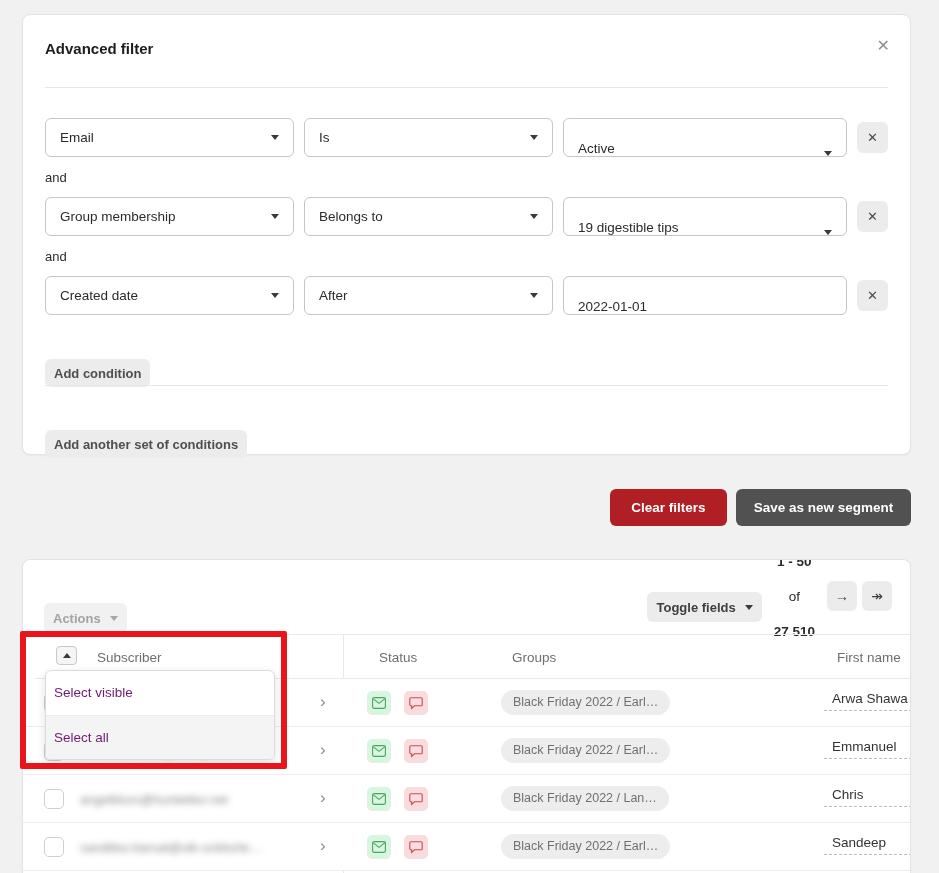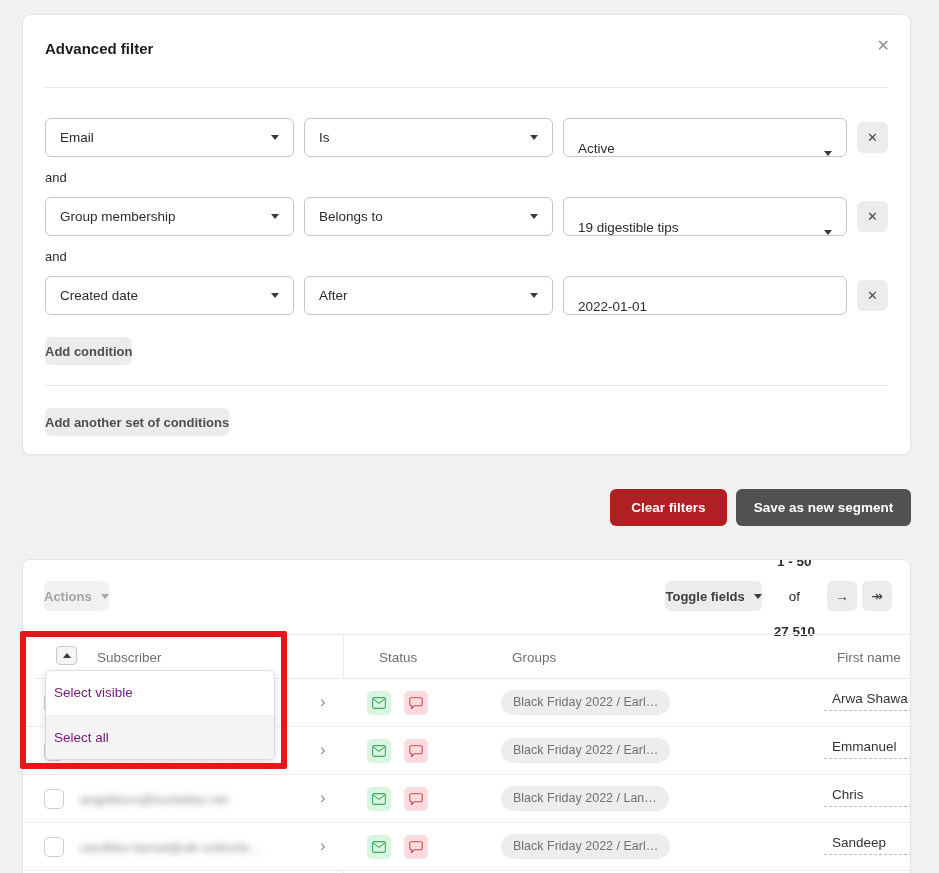--- a/index.html
+++ b/index.html
@@ -24,7 +24,7 @@
   .caret { width:0; height:0; border-left:4.5px solid transparent; border-right:4.5px solid transparent; border-top:5px solid #3a3a3a; }
   .caret-gray { border-top-color:#a6a6a6; }
   .xbtn { flex:0 0 31px; width:31px; height:31px; align-self:center; background:#ececec; border:none; border-radius:6px; color:#4a4a4a; font-size:13px; display:flex; align-items:center; justify-content:center; cursor:pointer; }
-  .gray-btn { background:#ececec; border:none; border-radius:6px; color:#4f4f4f; font-weight:bold; font-size:13px; height:28px; padding:0 0; cursor:pointer; display:inline-flex; align-items:center; gap:9px; }
+  .gray-btn { background:#ececec; border:none; border-radius:6px; color:#4f4f4f; font-weight:bold; font-size:13px; height:28px; padding:0 9px; cursor:pointer; display:inline-flex; align-items:center; gap:9px;margin-top:22px; }
   .add-cond { position:absolute; left:22px; top:322px; }
   .add-set  { position:absolute; left:22px; top:393px; }
 

